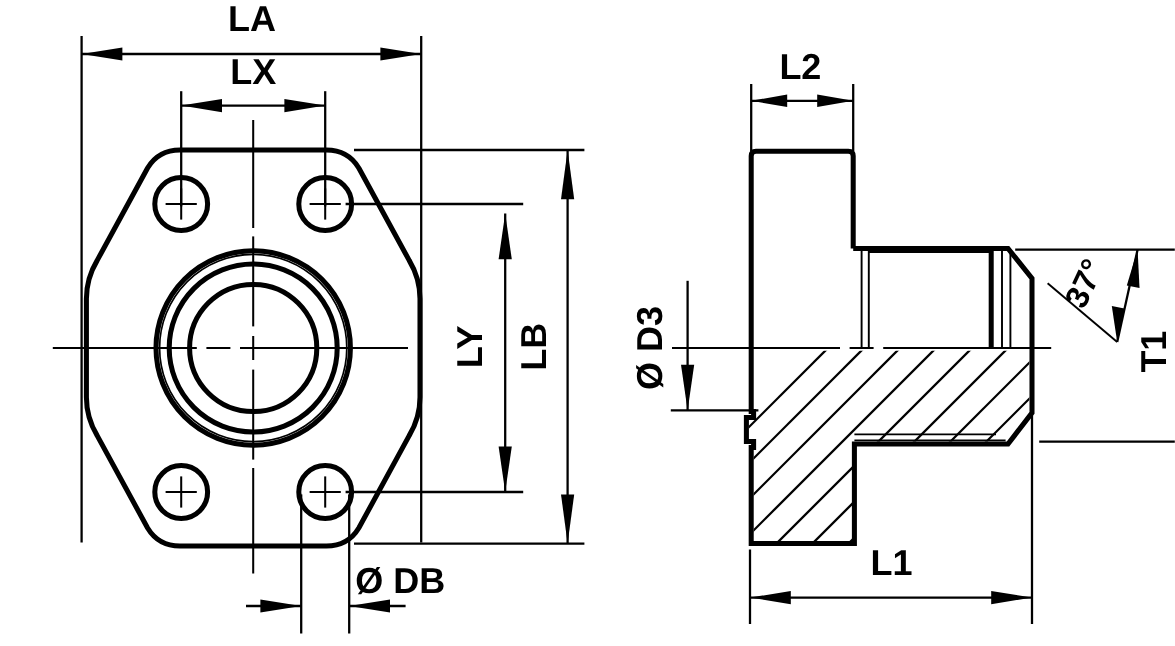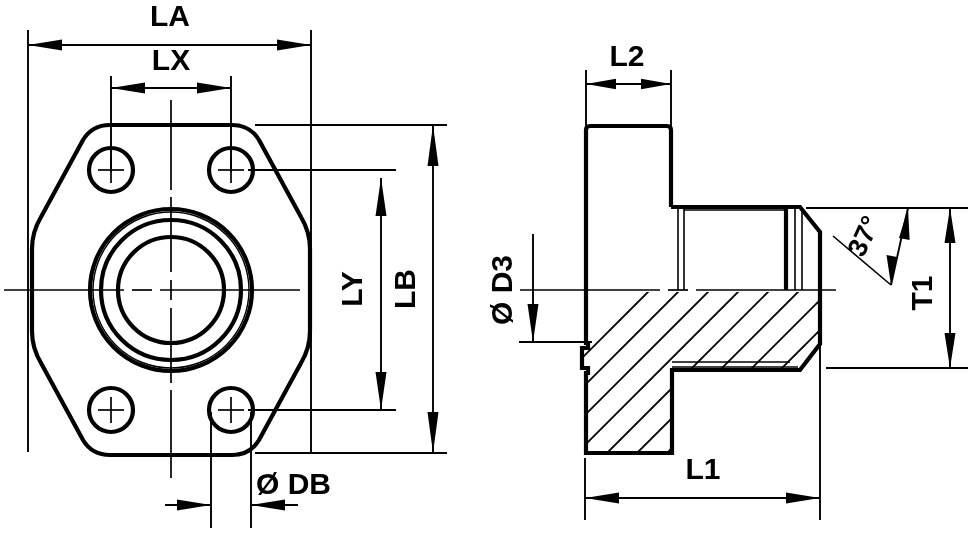--- a/index.html
+++ b/index.html
@@ -19,6 +19,7 @@
     width: 877px;
     height: 538px;
     background: #ffffff;
+    padding-left: 40px;
   }
   svg#cad {
     display: block;

